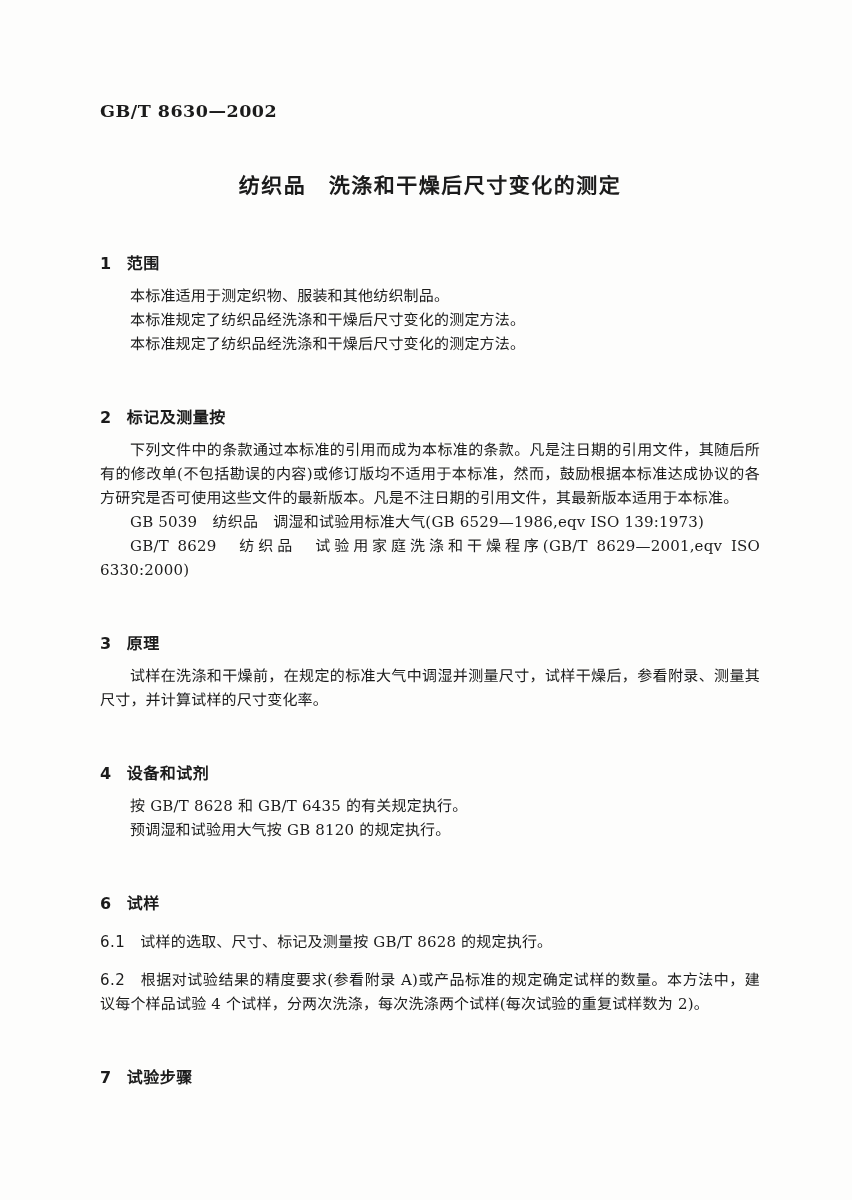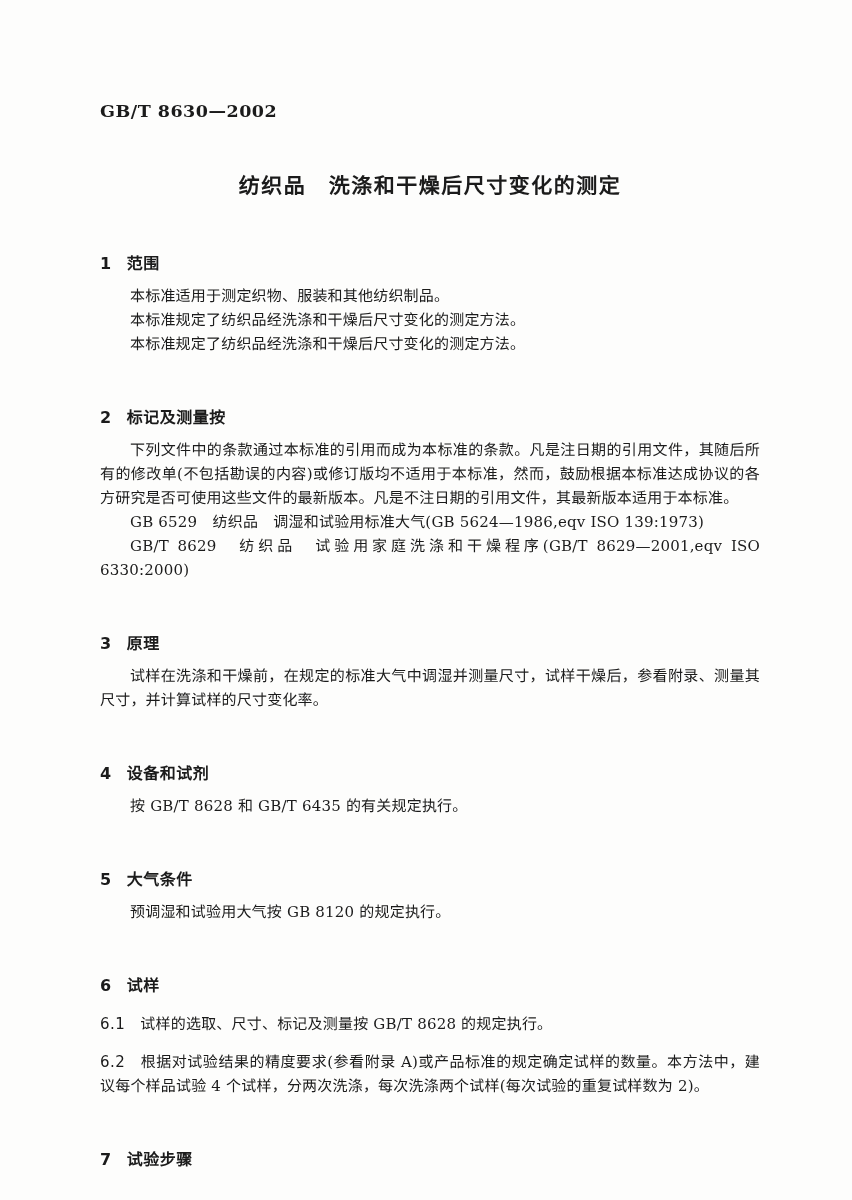--- a/index.html
+++ b/index.html
@@ -95,7 +95,7 @@
       <span class="sec-num">2</span><span class="sec-title">标记及测量按</span>
     </h2>
     <p class="body-p indent">下列文件中的条款通过本标准的引用而成为本标准的条款。凡是注日期的引用文件，其随后所有的修改单(不包括勘误的内容)或修订版均不适用于本标准，然而，鼓励根据本标准达成协议的各方研究是否可使用这些文件的最新版本。凡是不注日期的引用文件，其最新版本适用于本标准。</p>
-    <p class="body-p indent">GB 6529　纺织品　调湿和试验用标准大气(GB 5624—1986,eqv ISO 139:1973)</p>
+    <p class="body-p indent">GB 5039　纺织品　调湿和试验用标准大气(GB 6529—1986,eqv ISO 139:1973)</p>
     <p class="body-p indent">GB/T 8629　纺织品　试验用家庭洗涤和干燥程序(GB/T 8629—2001,eqv ISO 6330:2000)</p>
   </section>
 

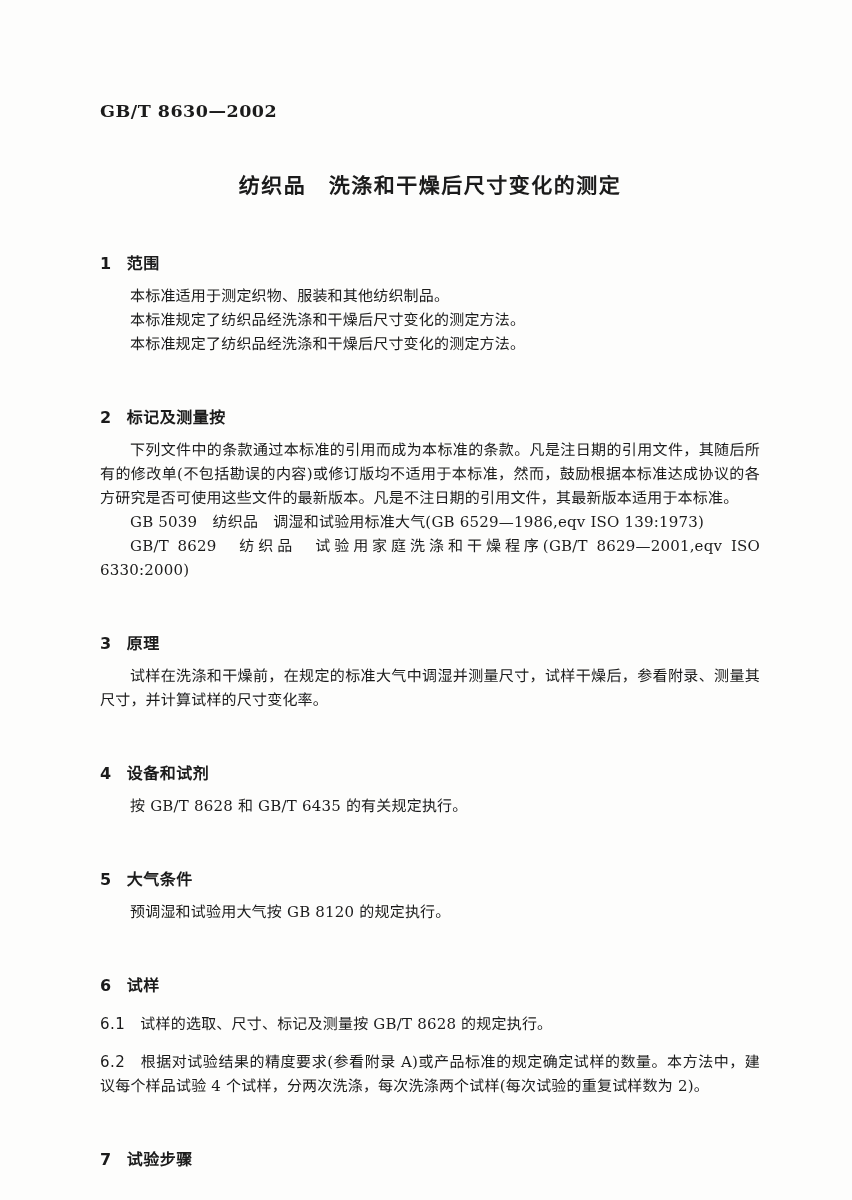--- a/index.html
+++ b/index.html
@@ -114,9 +114,6 @@
   </section>
 
   <section>
-    <h2 class="sec-h">
-      <span class="sec-num">5</span><span class="sec-title">大气条件</span>
-    </h2>
     <p class="body-p indent">预调湿和试验用大气按 GB 8120 的规定执行。</p>
   </section>
 

